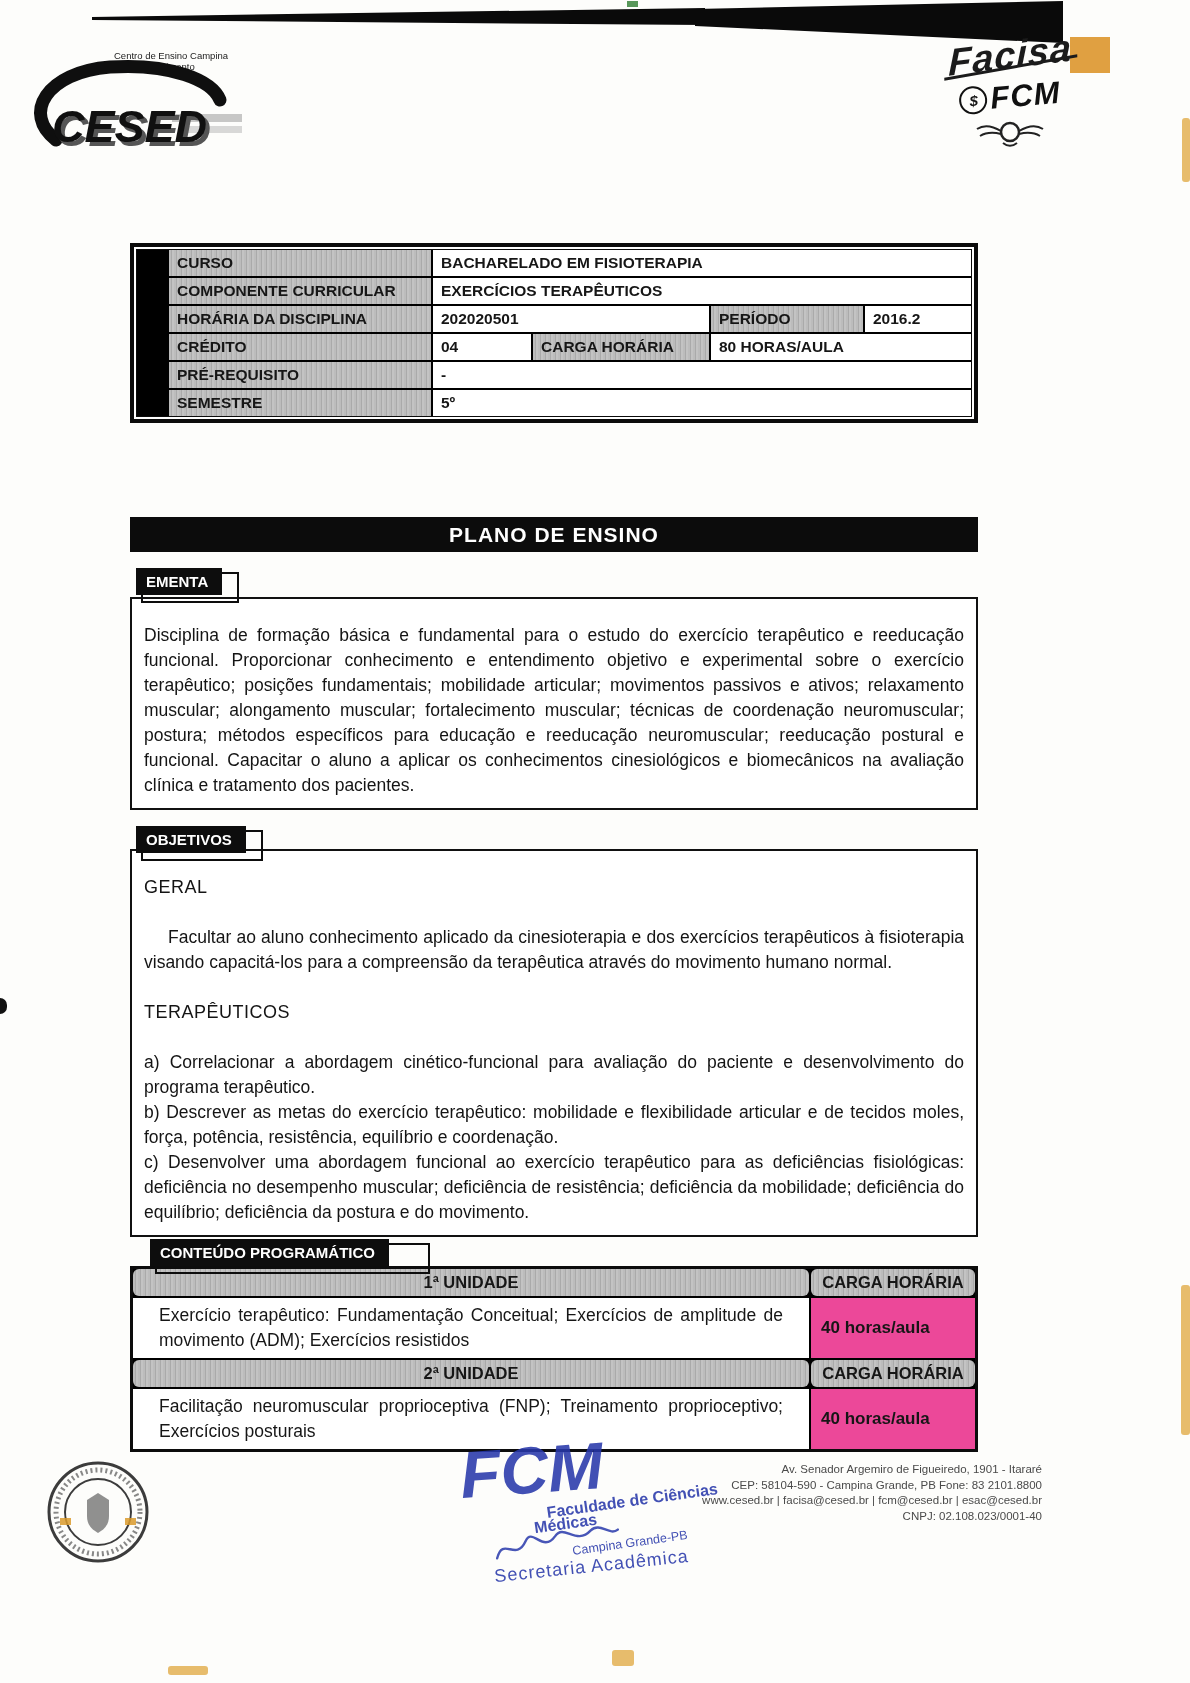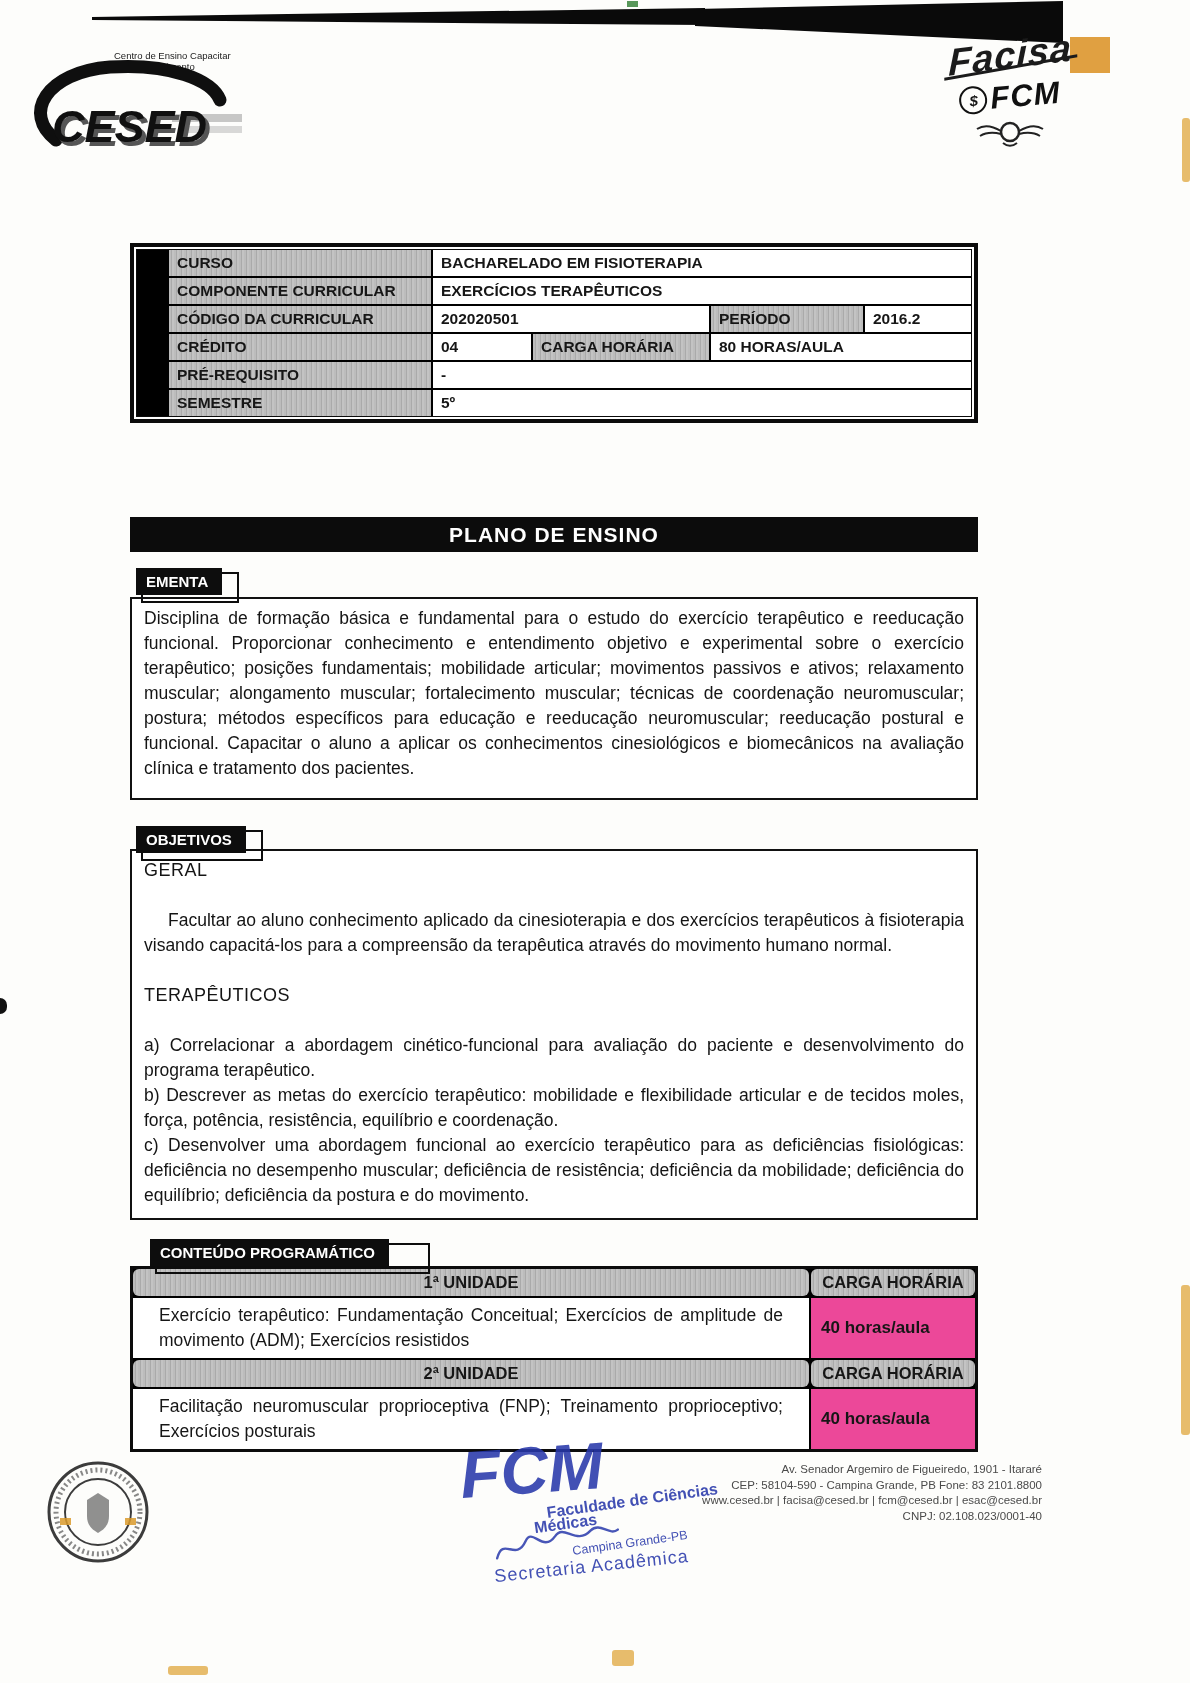--- a/index.html
+++ b/index.html
@@ -93,7 +93,7 @@
 
   <div class="cesed">
     <div class="cesed-tagline">
-      <div>Centro de Ensino Capacitar</div>
+      <div>Centro de Ensino Campina</div>
       <div>e Desenvolvimento</div>
     </div>
     <svg width="230" height="120" viewBox="0 0 230 120" style="position:absolute;left:0;top:18px;">

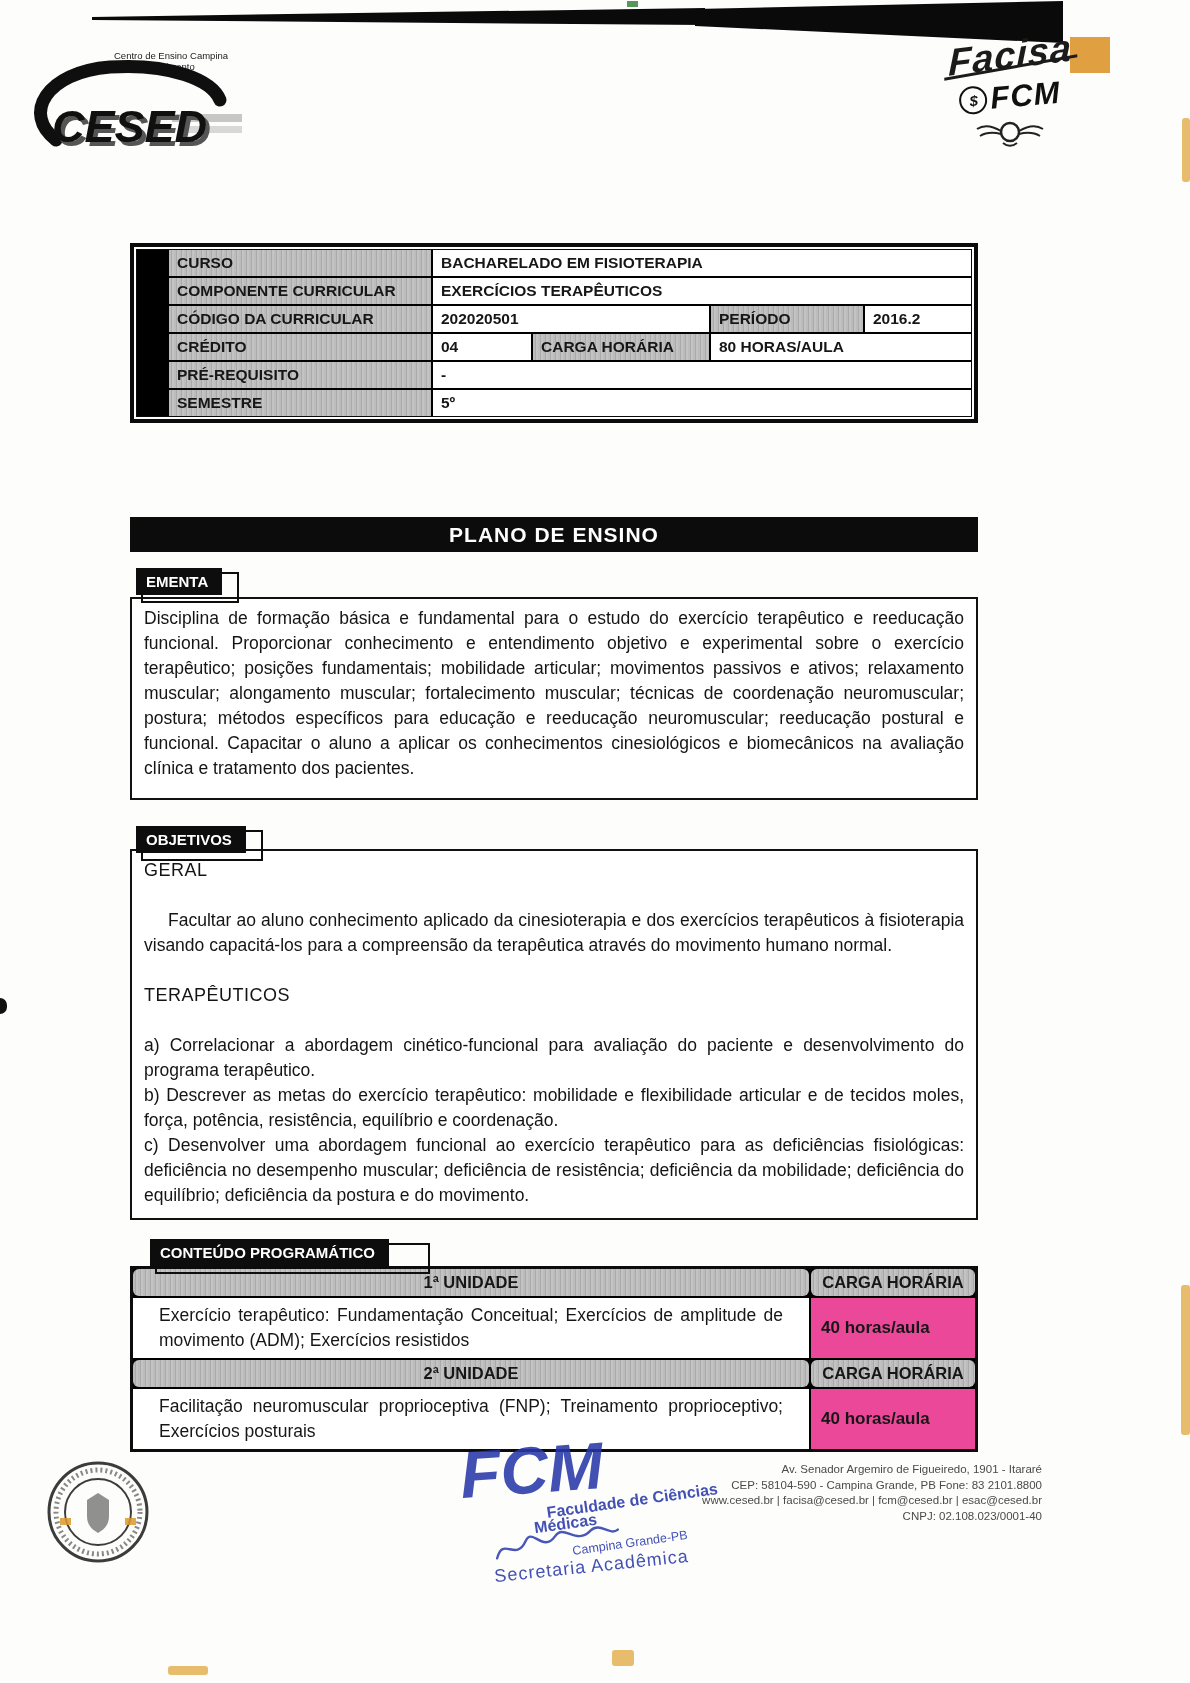--- a/index.html
+++ b/index.html
@@ -130,7 +130,7 @@
         <div class="cell">EXERCÍCIOS TERAPÊUTICOS</div>
       </div>
       <div class="t-row cols-4a">
-        <div class="cell hatch">CÓDIGO DA CURRICULAR</div>
+        <div class="cell hatch">HORÁRIA DA DISCIPLINA</div>
         <div class="cell">202020501</div>
         <div class="cell hatch">PERÍODO</div>
         <div class="cell">2016.2</div>

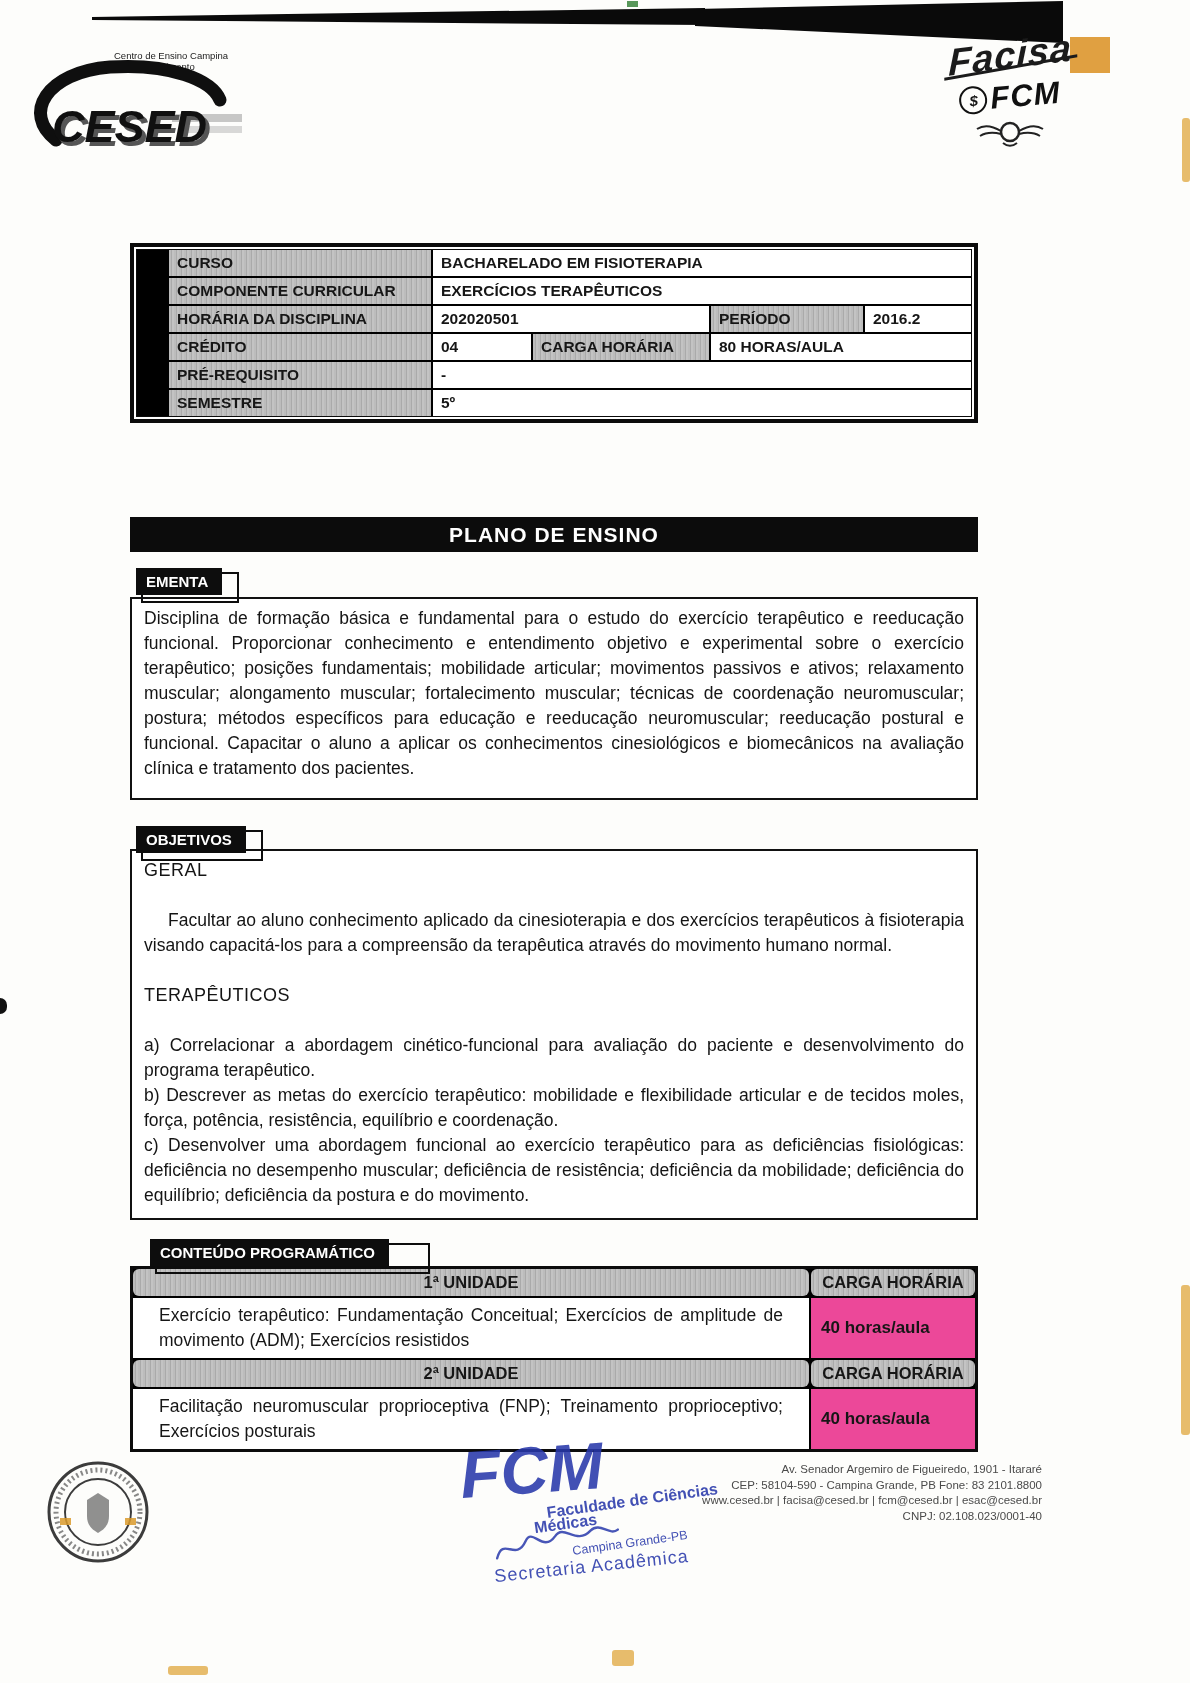--- a/index.html
+++ b/index.html
@@ -50,7 +50,7 @@
   .sec-label.wide::after{width:calc(100% + 32px);}
   
   .content-box{position:absolute;left:130px;width:848px;box-sizing:border-box;
-    border:2px solid #111;background:#fff;padding:7px 12px 10px 12px;
+    border:2px solid #111;background:#fff;padding:24px 12px 10px 12px;
     font-size:17.5px;line-height:25px;text-align:justify;color:#141414;}
   .content-box p{margin:0;}
   .gap{height:25px;}

